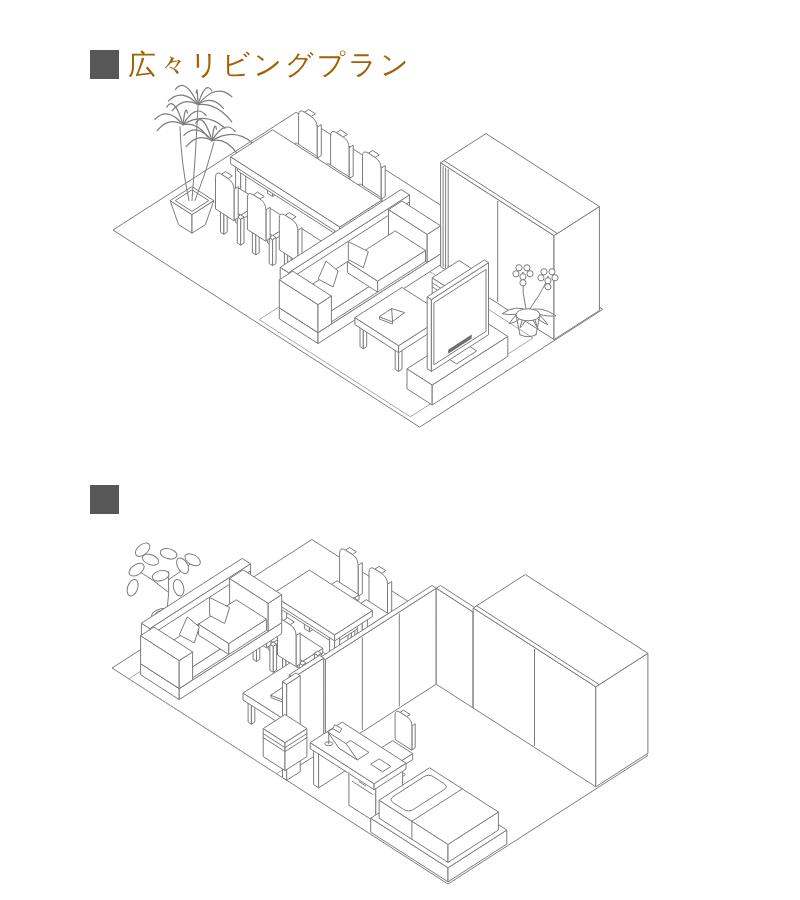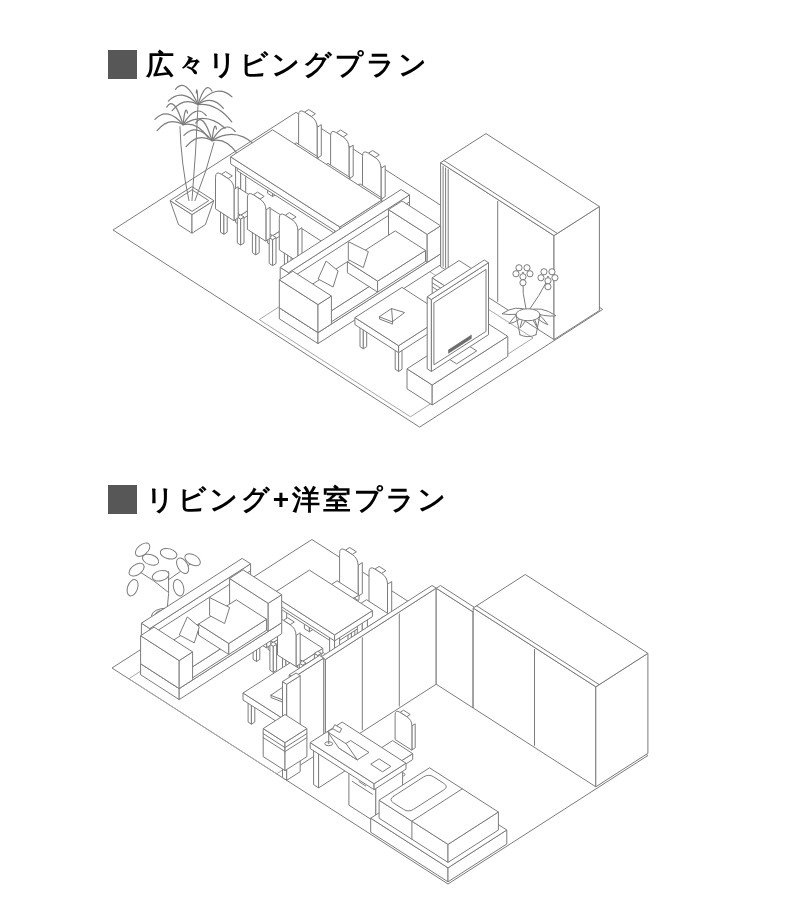--- a/index.html
+++ b/index.html
@@ -5,8 +5,8 @@
   html,body{margin:0;padding:0;background:#fff;}
   .page{position:relative;width:800px;height:900px;background:#fff;overflow:hidden;
         font-family:"Liberation Sans",sans-serif;}
-  .plan-heading{position:absolute;left:108px;display:flex;align-items:center;gap:9px;
-        font-size:28px;font-weight:700;color:#000000;letter-spacing:3px;line-height:1;}
+  .plan-heading{position:absolute;left:90px;display:flex;align-items:center;gap:9px;
+        font-size:28px;font-weight:400;color:#a16207;letter-spacing:3px;line-height:1;}
   .sq{width:29px;height:29px;background:#575757;display:inline-block;flex:0 0 auto;}
   .iso{position:absolute;left:0;}
   #iso1{top:0;}

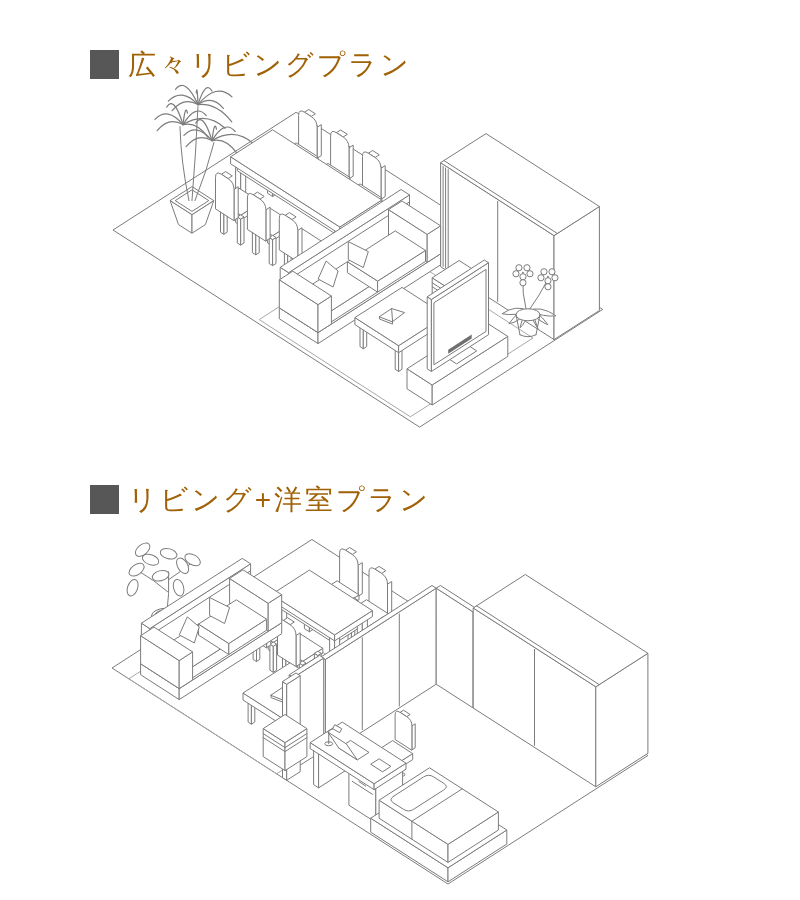--- a/index.html
+++ b/index.html
@@ -301,7 +301,6 @@
   <section>
     <h2 class="plan-heading" style="top:462px;">
       <span class="sq"></span>
-      <span>リビング+洋室プラン</span>
     </h2>
     <svg id="iso2" class="iso" width="800" height="440" viewBox="0 0 800 440">
         <g>

